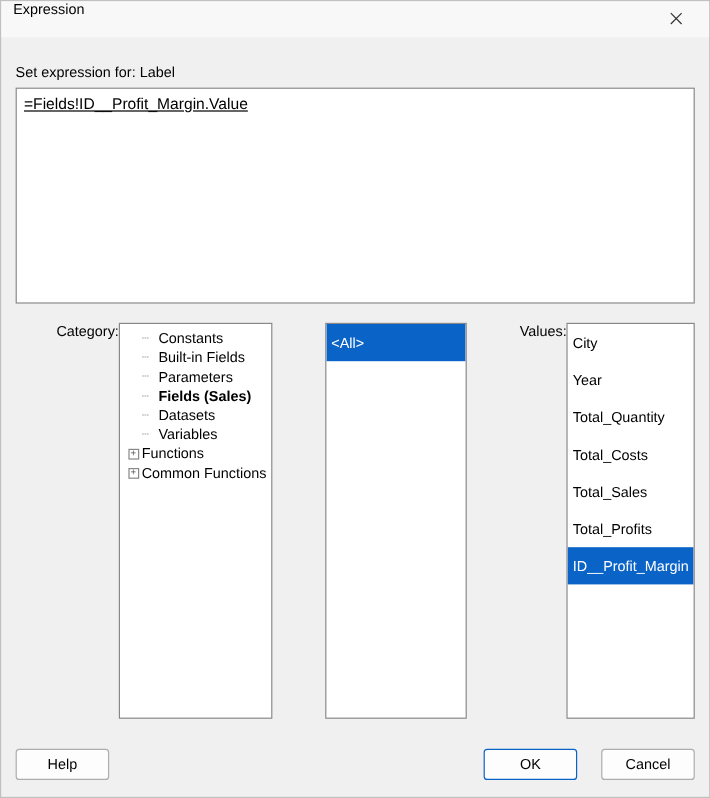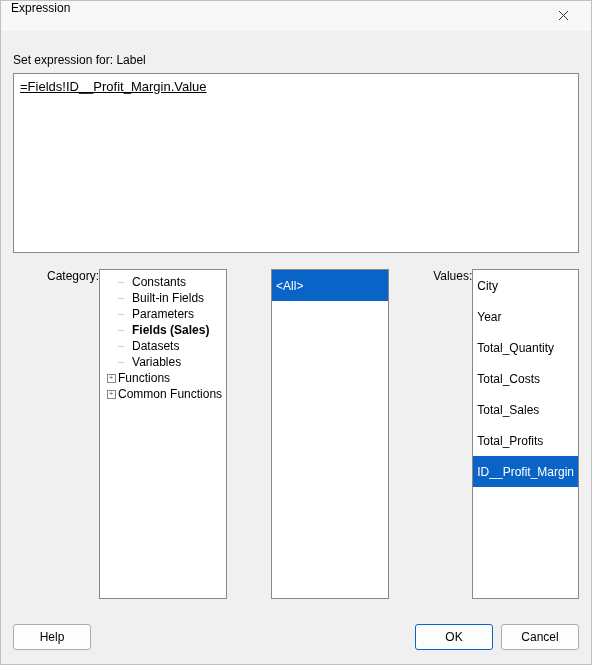--- a/index.html
+++ b/index.html
@@ -36,7 +36,7 @@
     .list-item { height: 31px; padding: 0 4px; cursor: default; white-space: nowrap; display: flex; align-items: center; color: #000; }
     .list-item.selected { background: #0a63c7; color: #fff; }
 
-    .buttons { display: flex; padding: 8px 12px 14px 12px; align-items: center; gap: 8px; }
+    .buttons { display: flex; padding: 8px 12px 14px 12px; align-items: center; gap: 20px; }
     .buttons .spacer { flex: 1; }
     .btn { height: 26px; min-width: 78px; padding: 0 14px; border: 1px solid #adadad; background: #fdfdfd; border-radius: 3px; cursor: pointer; font-size: 12px; color: #000; }
     .btn.primary { border-color: #0a63c7; }

